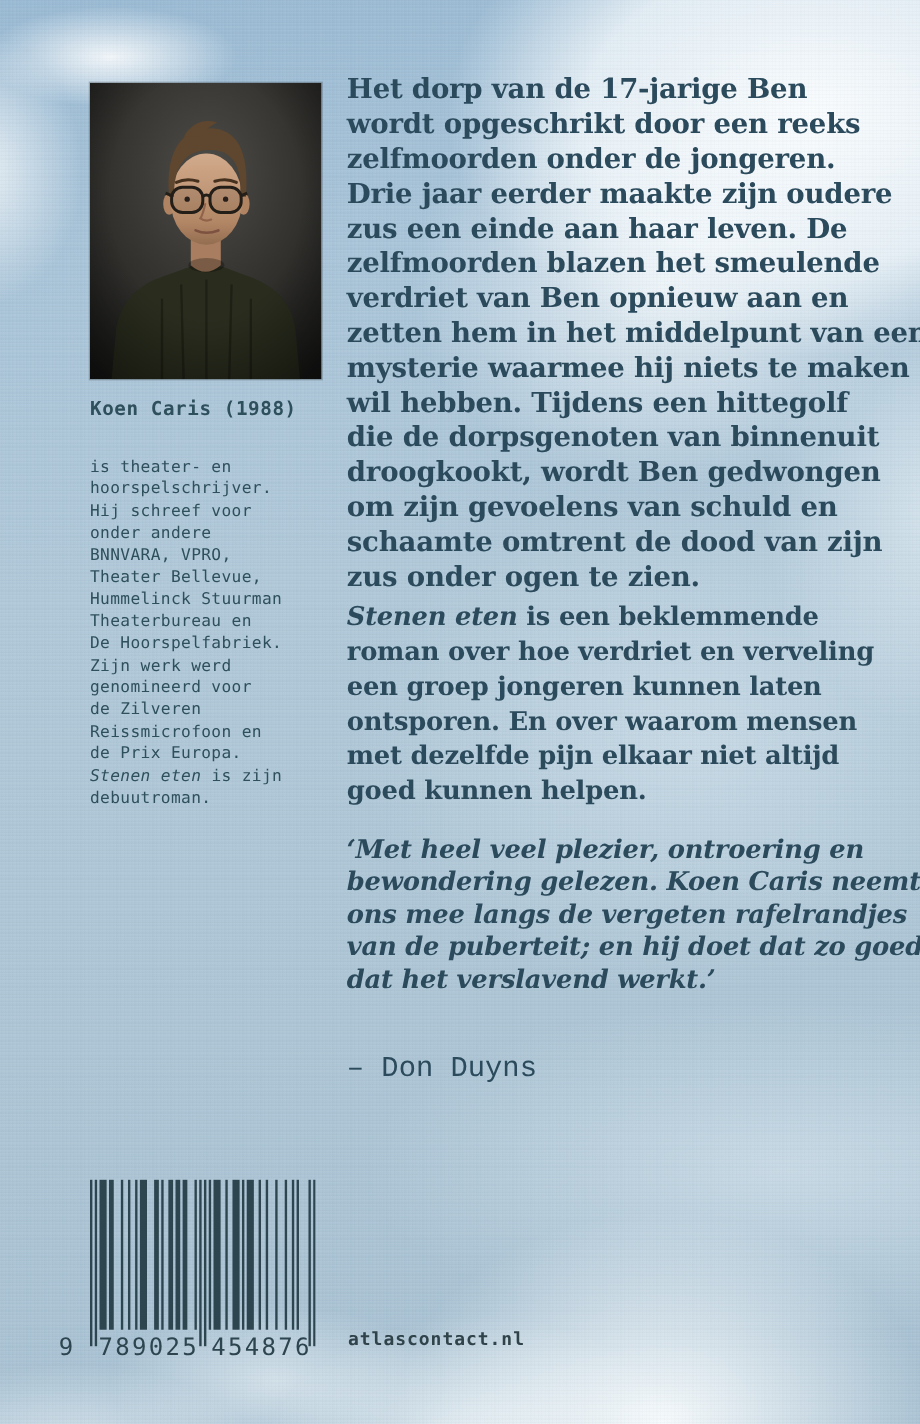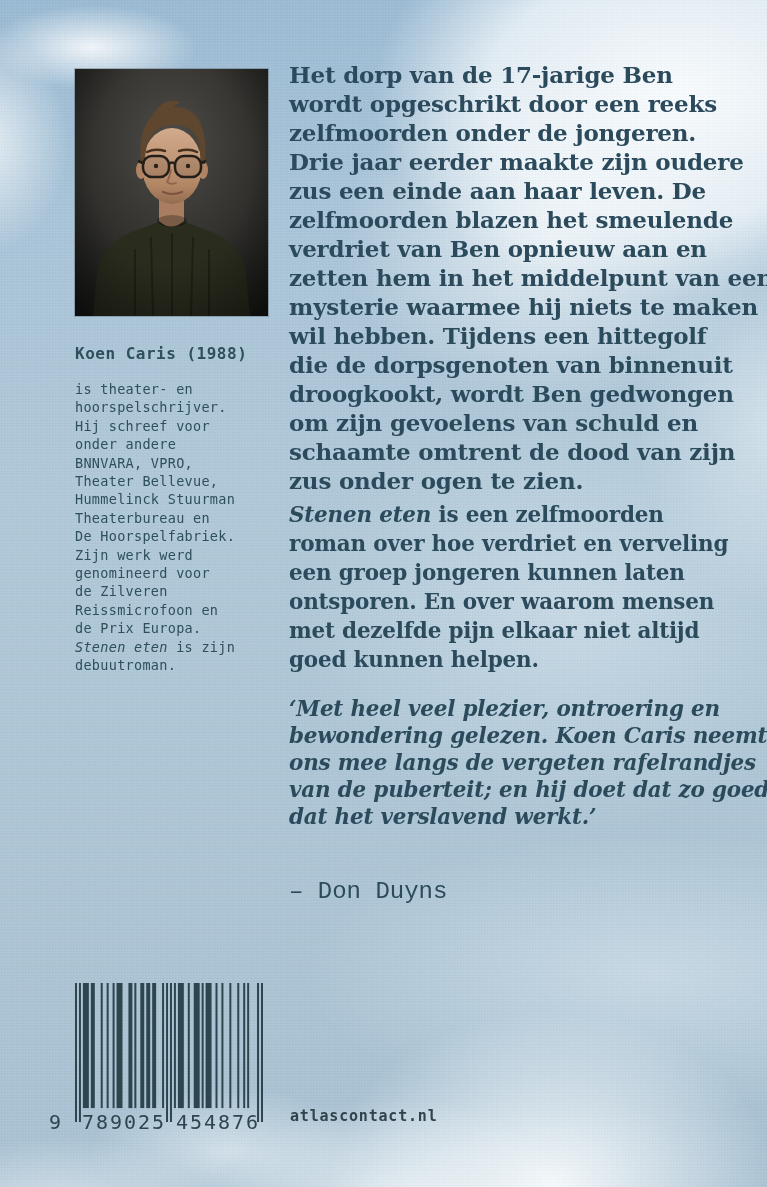--- a/index.html
+++ b/index.html
@@ -35,7 +35,7 @@
   }
   .photo svg { display:block; }
   .bio-name {
-    position:absolute; left:75px; top:344px;
+    position:absolute; left:75px; top:331px;
     font:700 16px/20px "DejaVu Sans Mono", monospace;
     letter-spacing:0.5px; color:#2e4f5c; white-space:pre;
   }

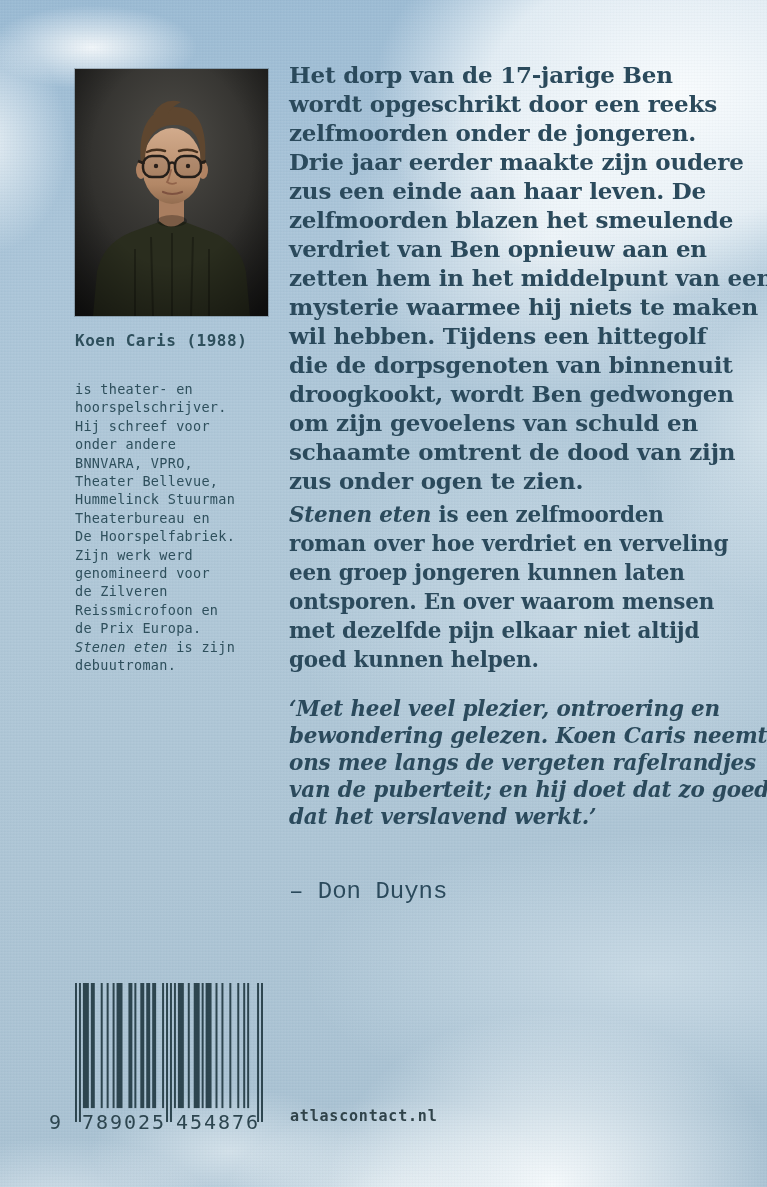--- a/index.html
+++ b/index.html
@@ -150,7 +150,7 @@
 om zijn gevoelens van schuld en
 schaamte omtrent de dood van zijn
 zus onder ogen te zien.</p>
-  <p class="serif-block blurb-2"><span class="title-it">Stenen eten</span><span> is een zelfmoorden
+  <p class="serif-block blurb-2"><span class="title-it">Stenen eten</span><span> is een beklemmende
 roman over hoe verdriet en verveling
 een groep jongeren kunnen laten
 ontsporen. En over waarom mensen

